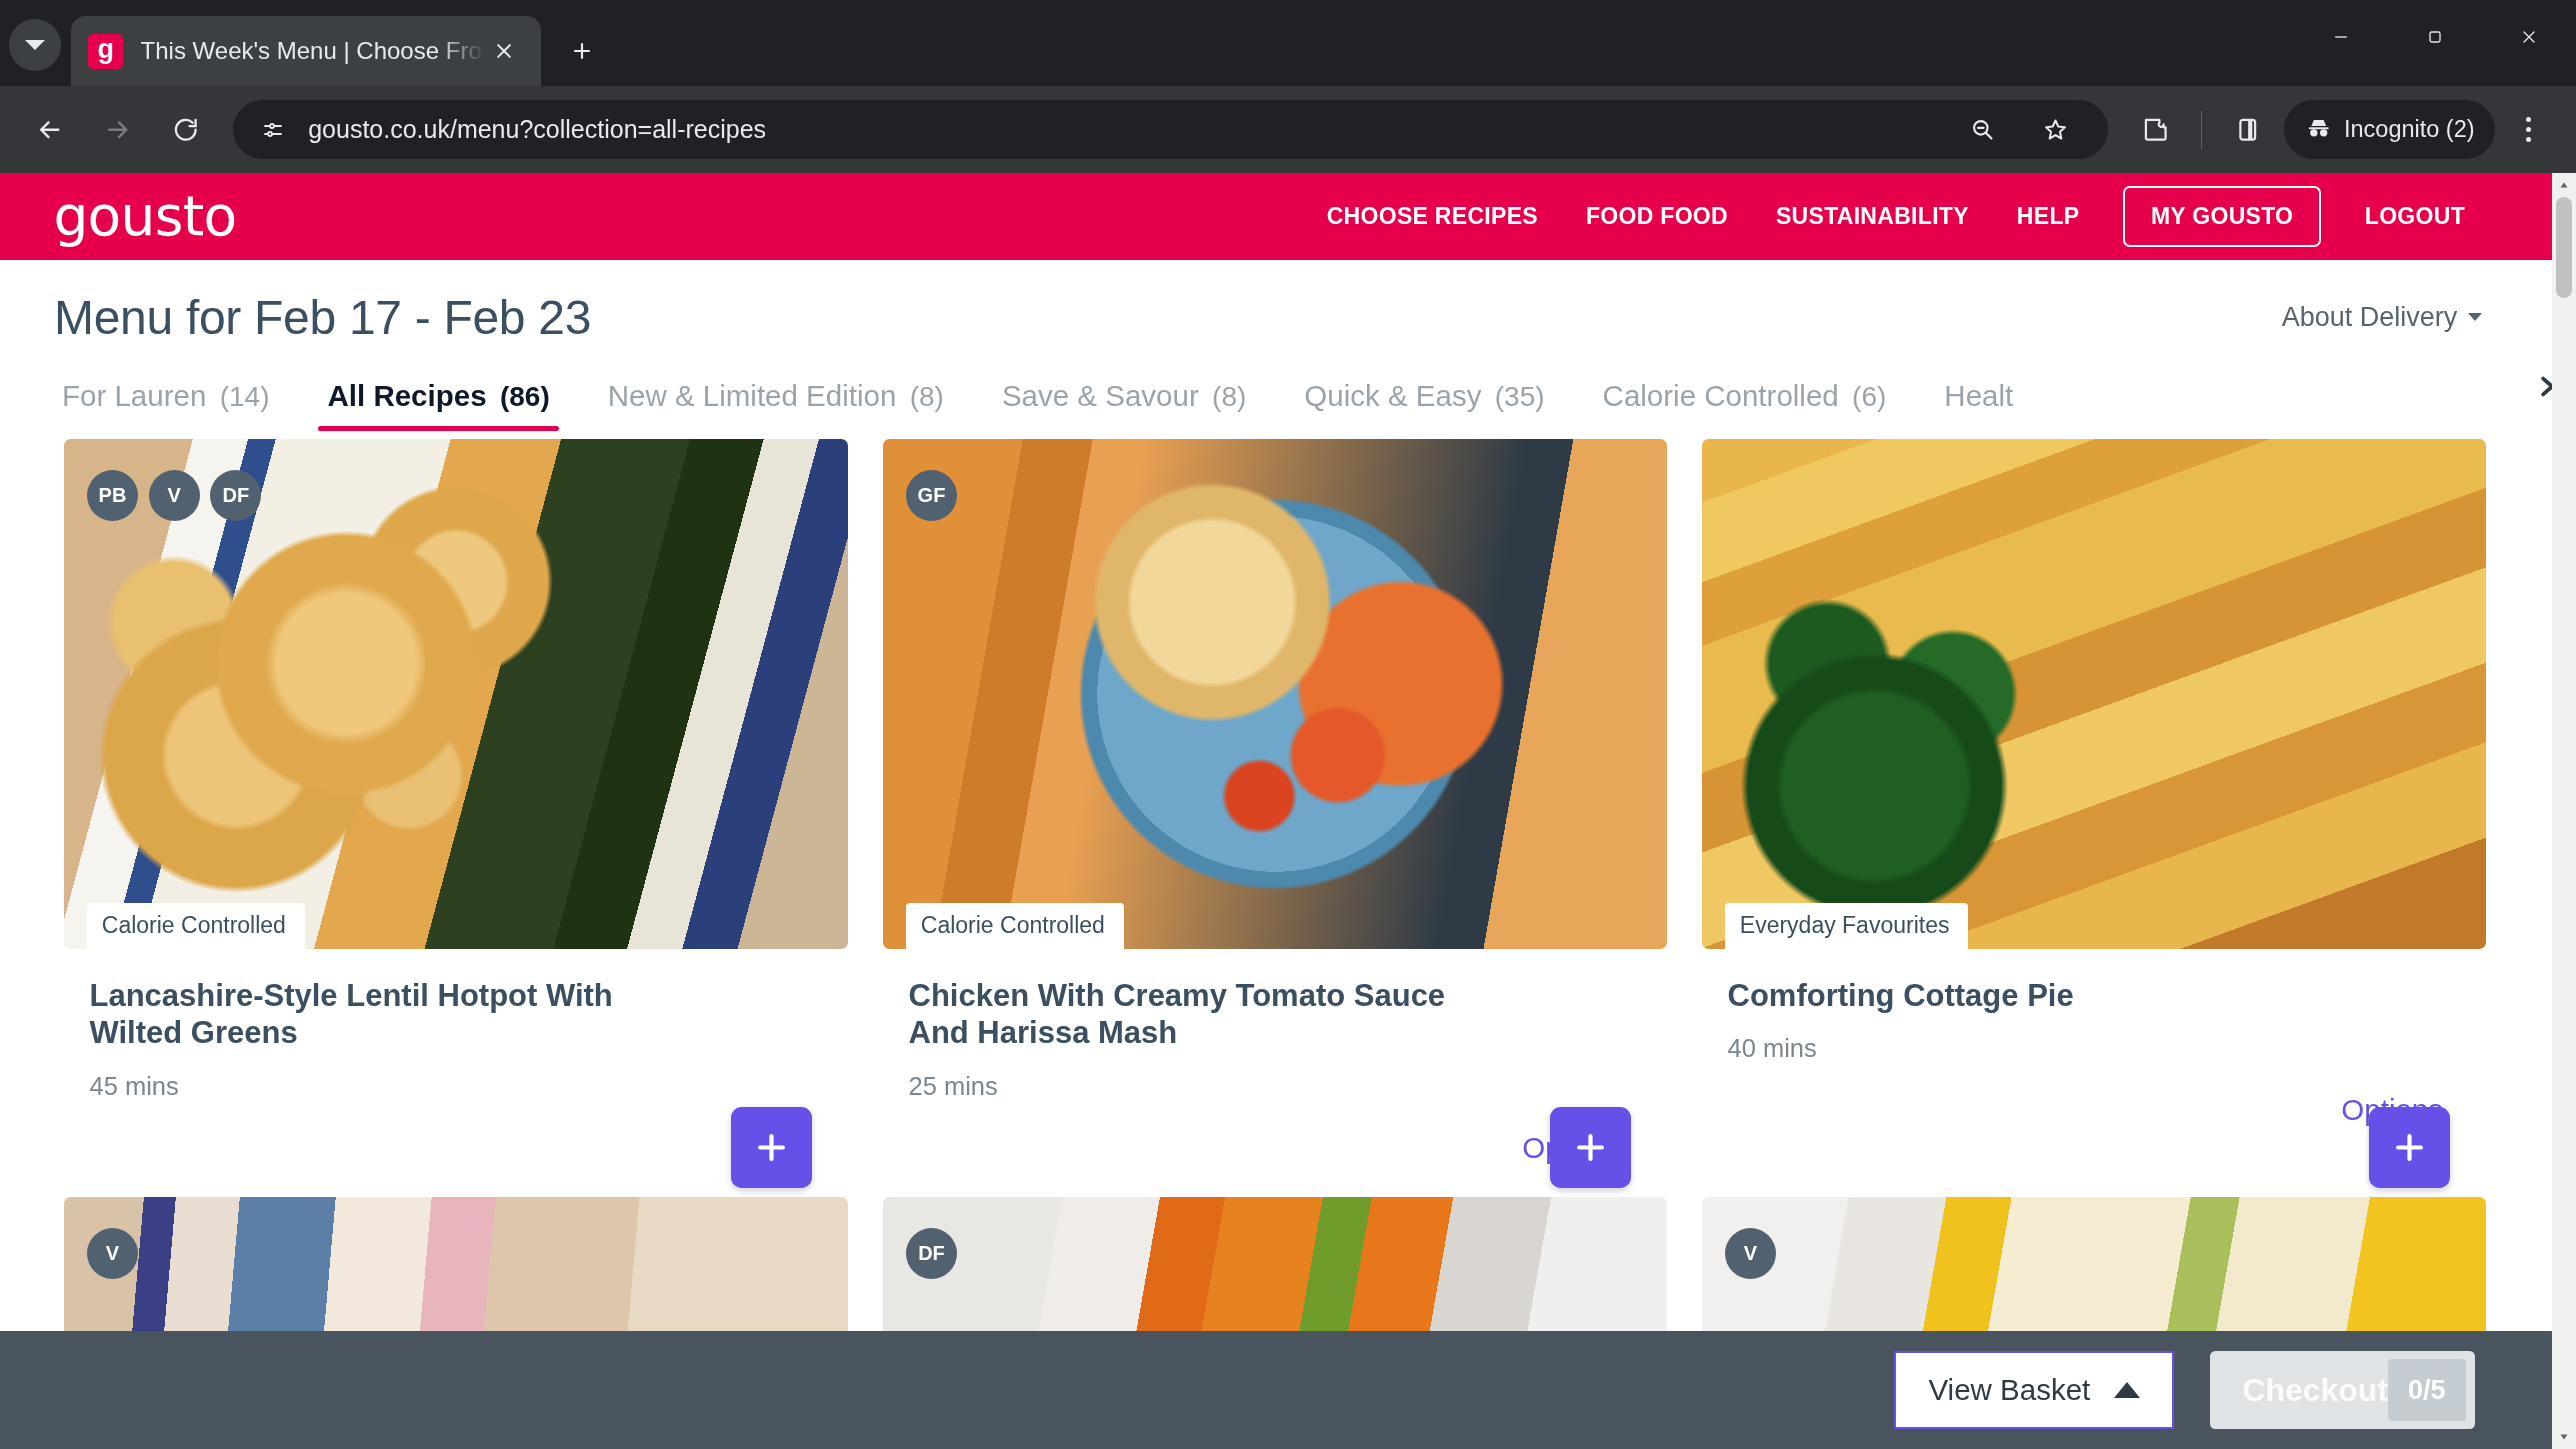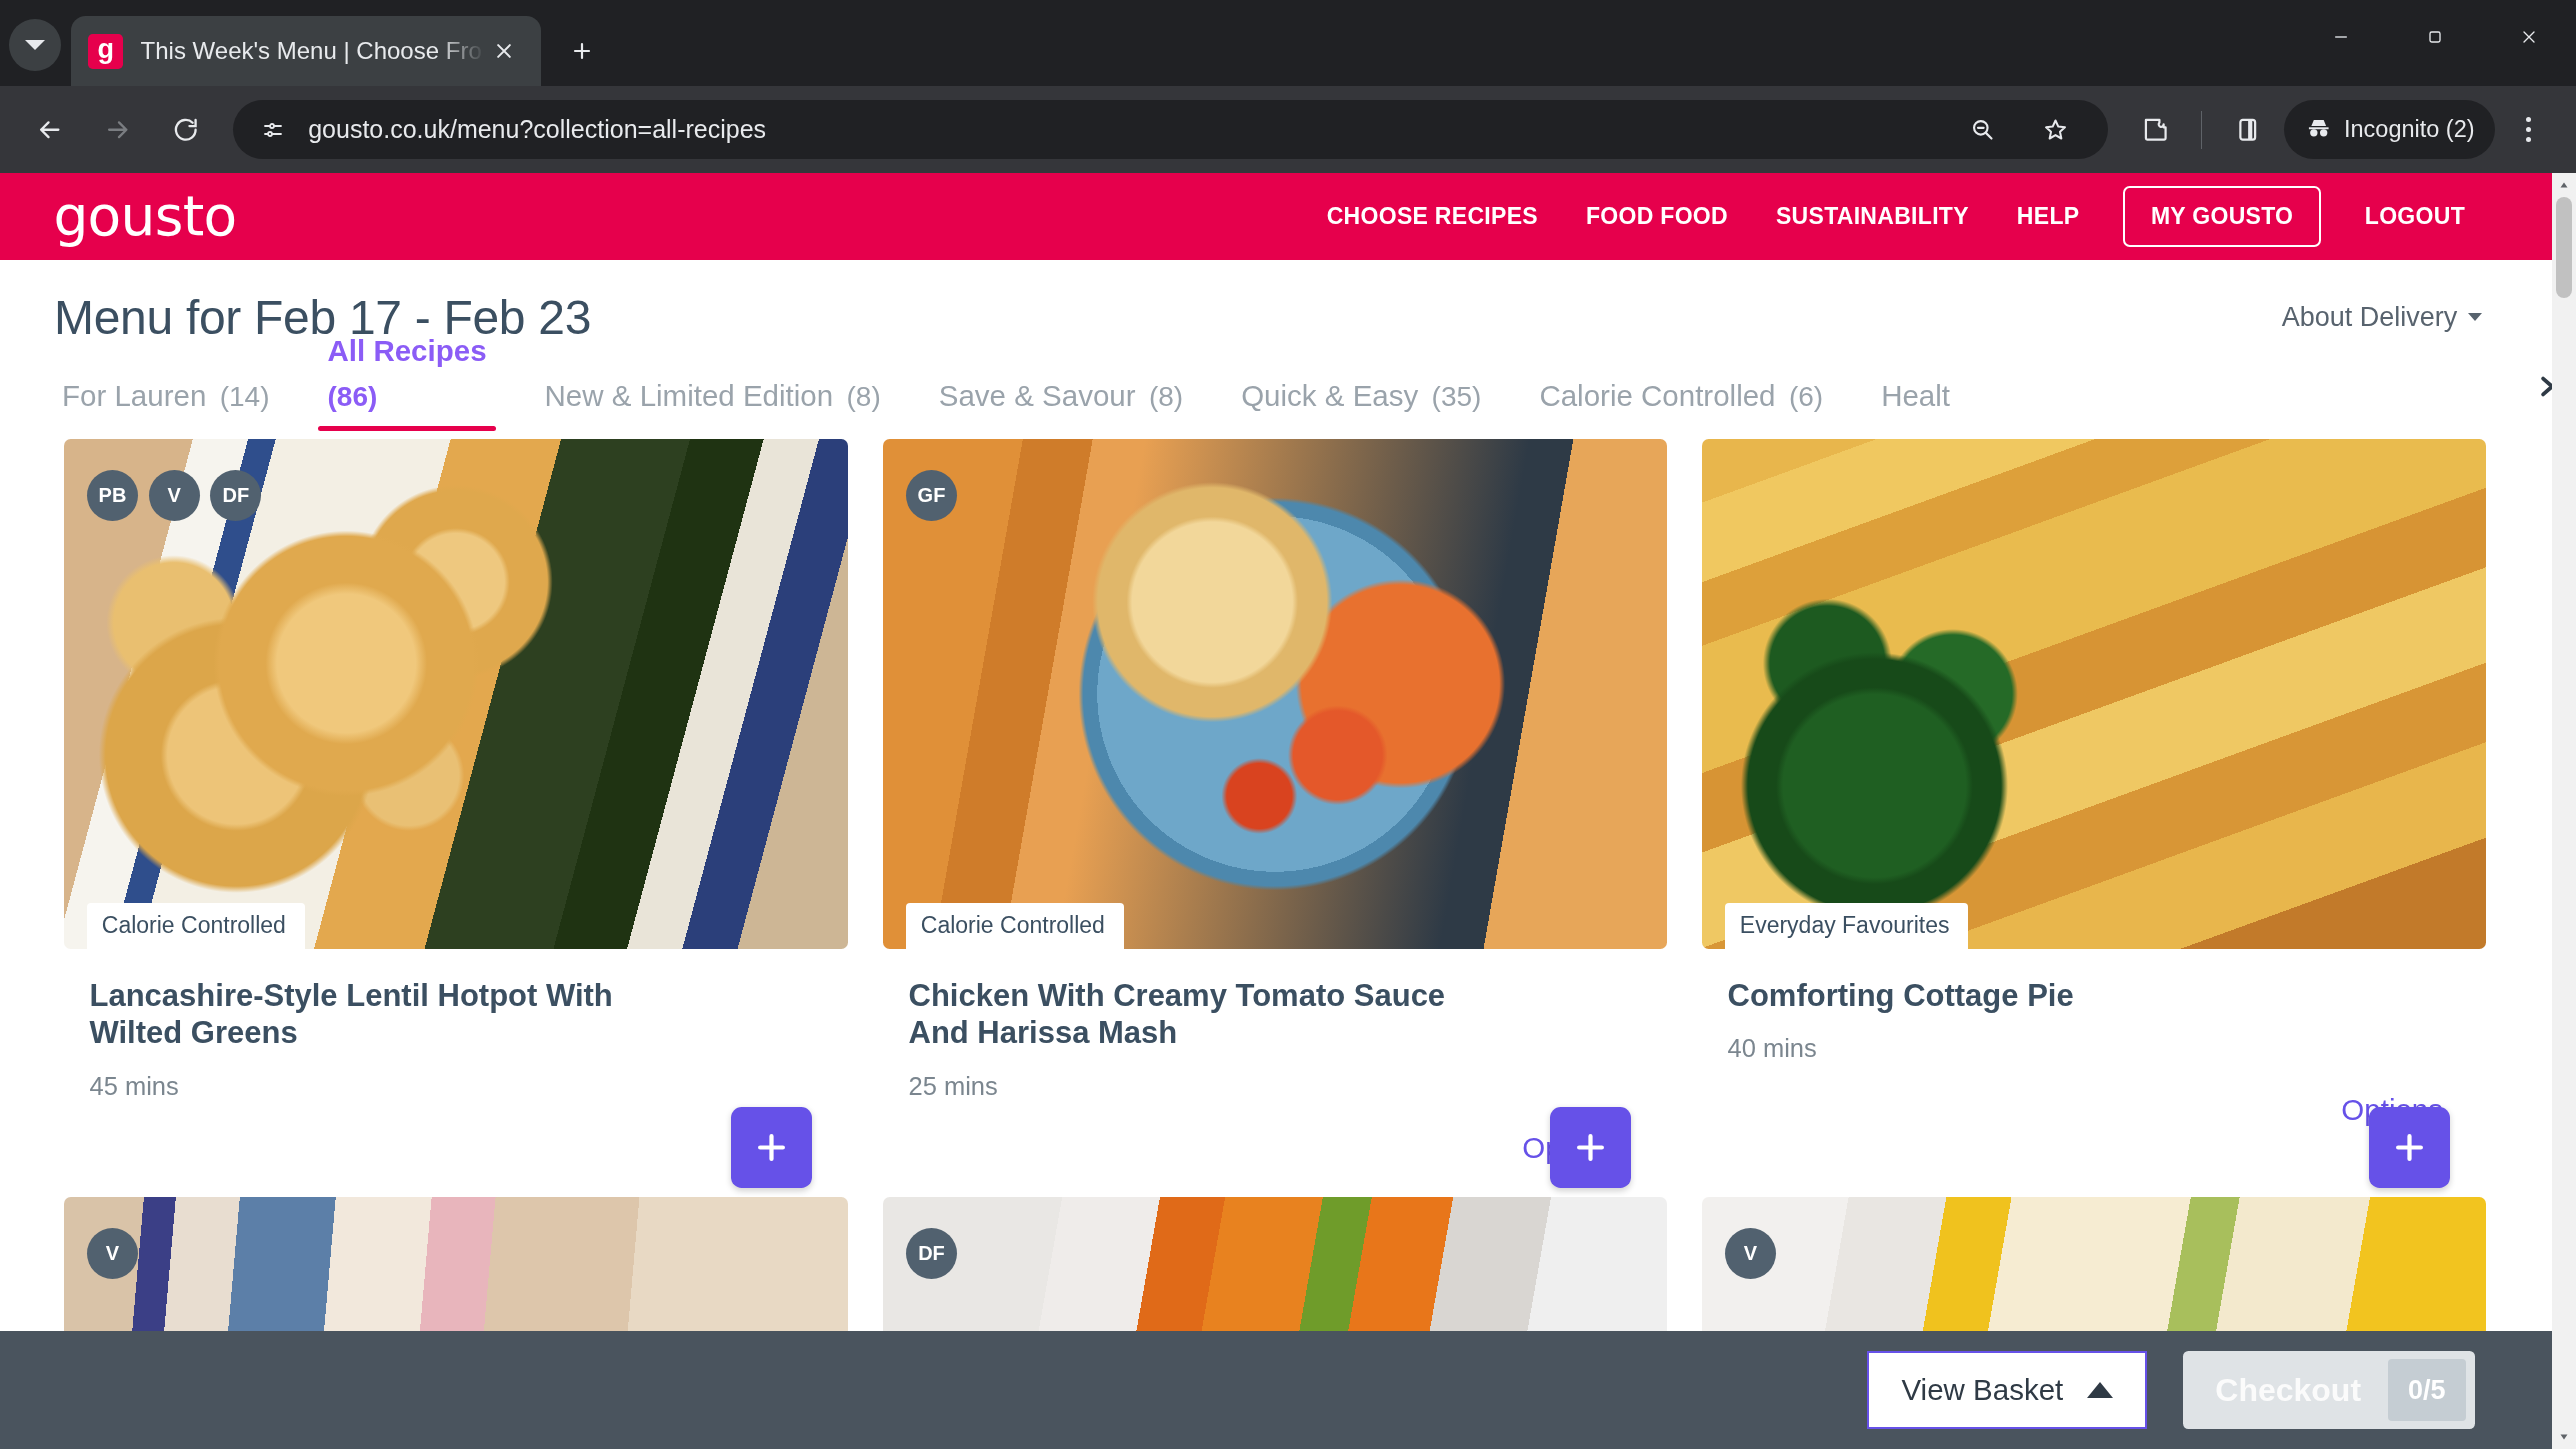--- a/index.html
+++ b/index.html
@@ -122,7 +122,7 @@
     display:flex; align-items:baseline; gap:13.4px; font-size:29.5px; color:#9aa3ab;
     padding: 0 0 17.4px 0; margin-right: 58px; white-space:nowrap; position:relative;
   }
-  .mtab.active { color:#8b5cf6; font-weight:700;flex-direction:column; }
+  .mtab.active { color:#0f172a; font-weight:700; }
   .mtab.active::after {
     content:""; position:absolute; left:-9.4px; right:-9.4px; bottom:0;
     height:4.7px; background:#E6004C; border-radius:2.7px;

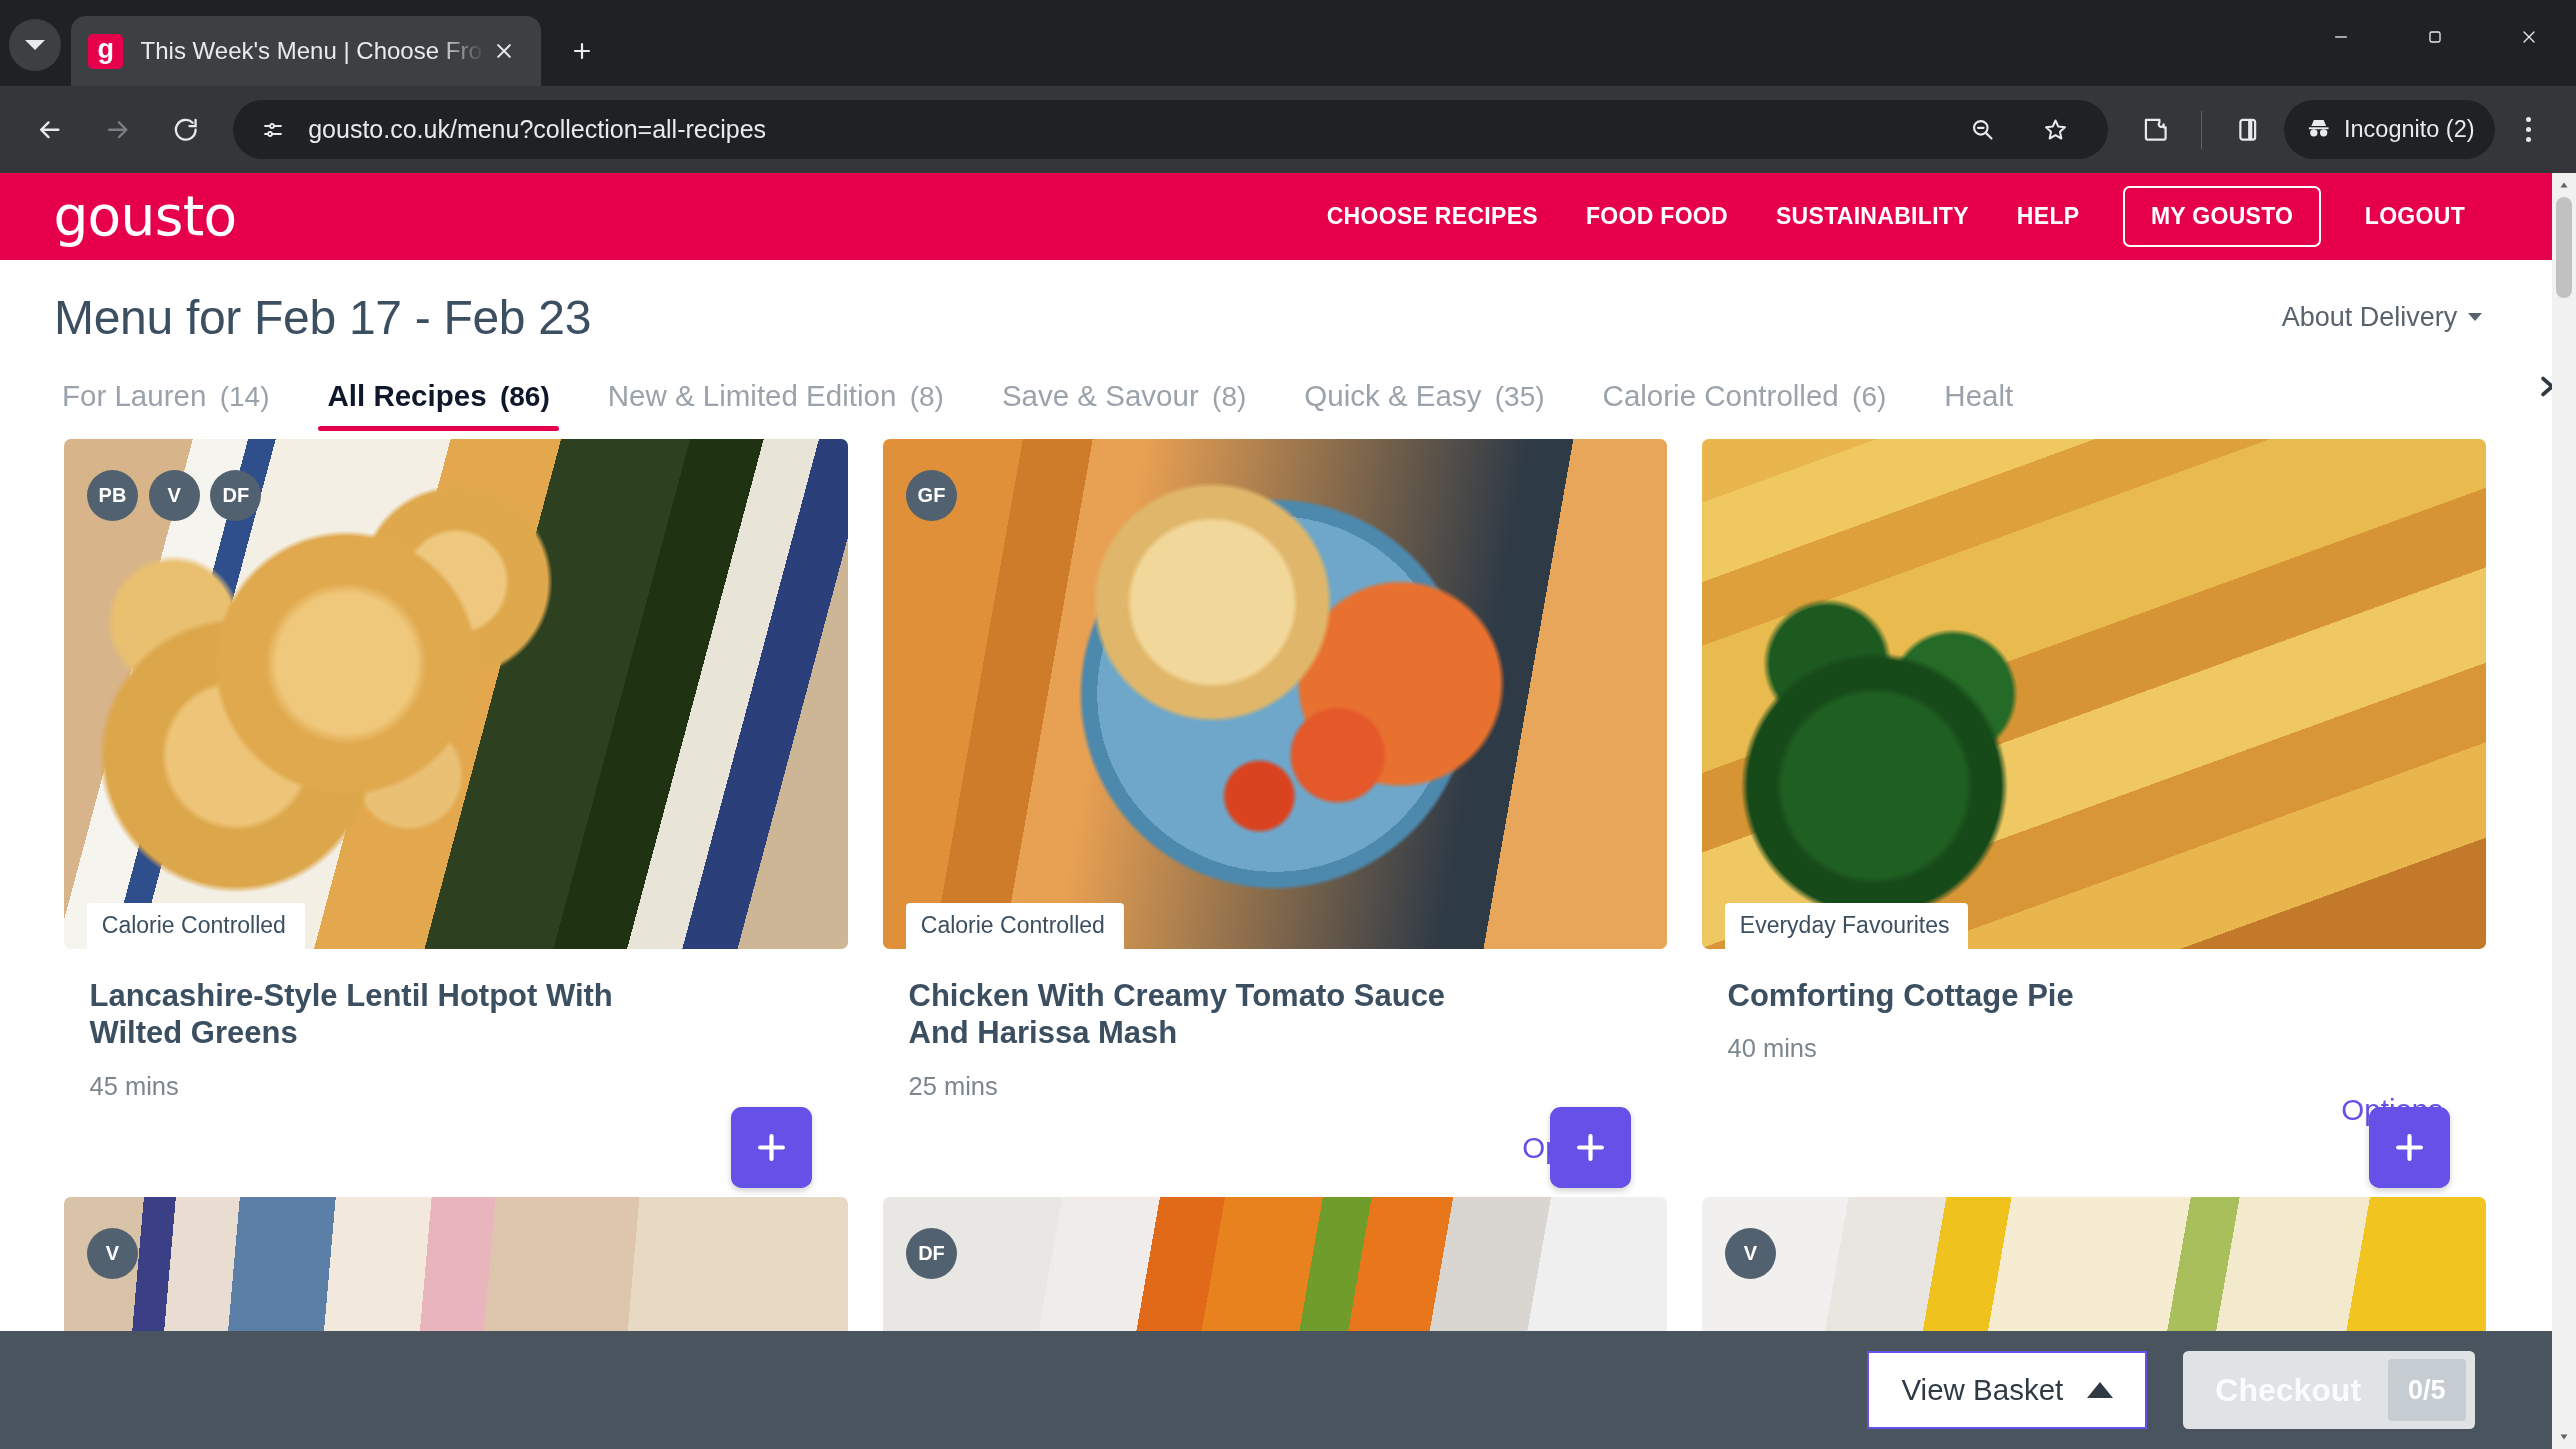--- a/index.html
+++ b/index.html
@@ -192,7 +192,7 @@
   .view-basket .up { width:0;height:0;border-left:13.4px solid transparent;border-right:13.4px solid transparent;border-bottom:16px solid #2f3a45; }
   .checkout {
     background:#dfe3e6; border-radius:5.4px; height:78px;
-    display:flex; align-items:center; padding: 0 0 0 32px; gap:27px; overflow:hidden;
+    display:flex; align-items:center; padding: 0 0 0 32px; overflow:hidden;
   }
   .checkout .lbl { font-size:32px; font-weight:700; color:#fbfbfb; }
   .checkout .cnt {

